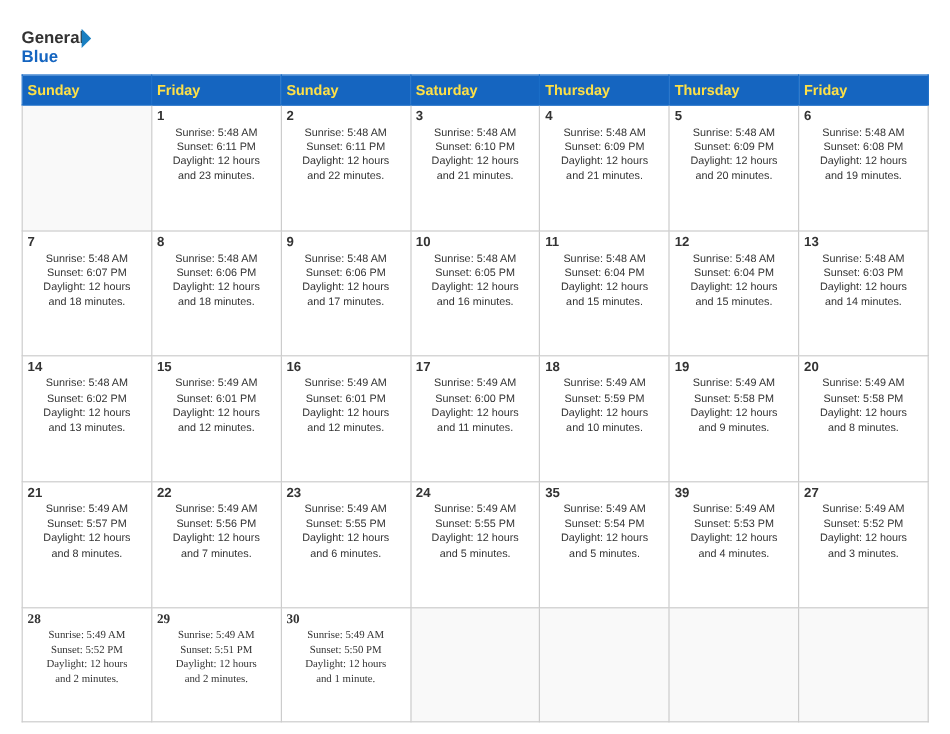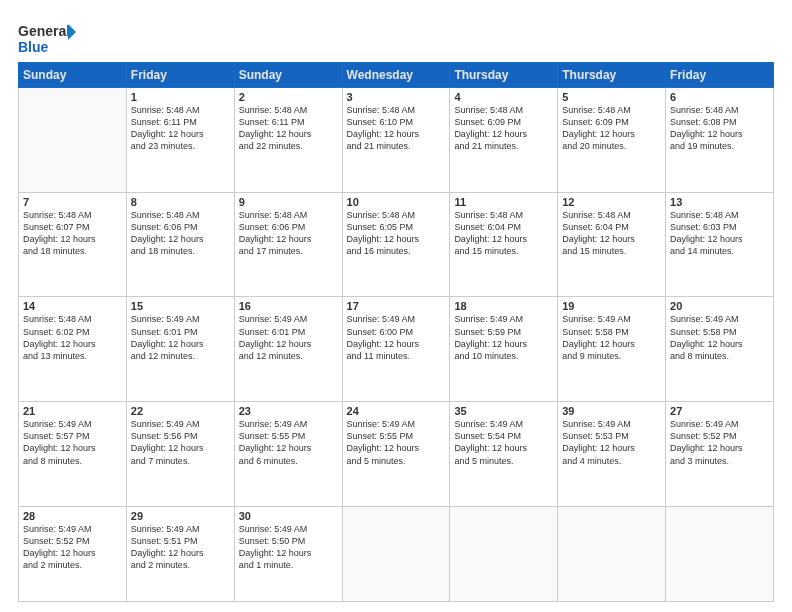--- a/index.html
+++ b/index.html
@@ -51,7 +51,7 @@
     }
     .calendar th {
       background: #1565c0;
-      color: #e5e5e5;
+      color: #fde047;
       font-size: 12px;
       font-weight: bold;
       padding: 5px 4px;

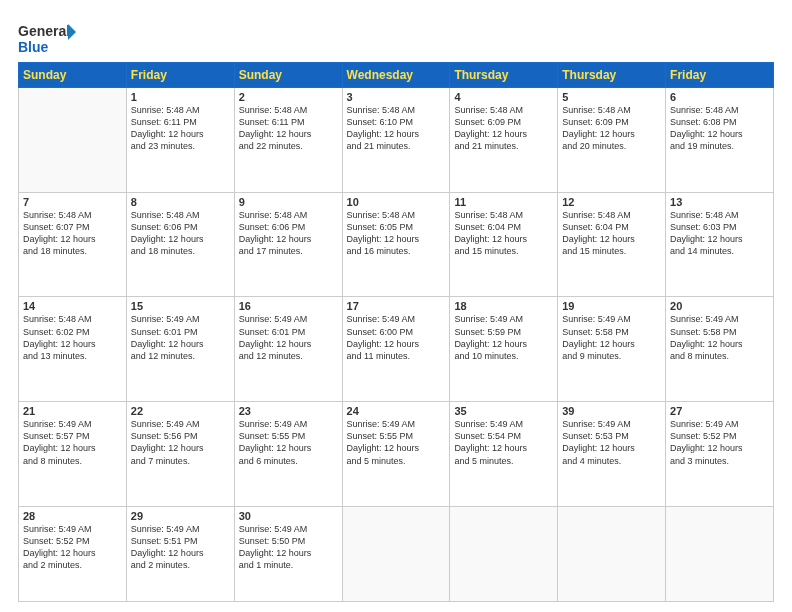--- a/index.html
+++ b/index.html
@@ -105,7 +105,7 @@
       <th>Sunday</th>
           <th>Friday</th>
           <th>Sunday</th>
-          <th>Wednesday</th>
+          <th>Saturday</th>
           <th>Thursday</th>
           <th>Thursday</th>
           <th>Friday</th>

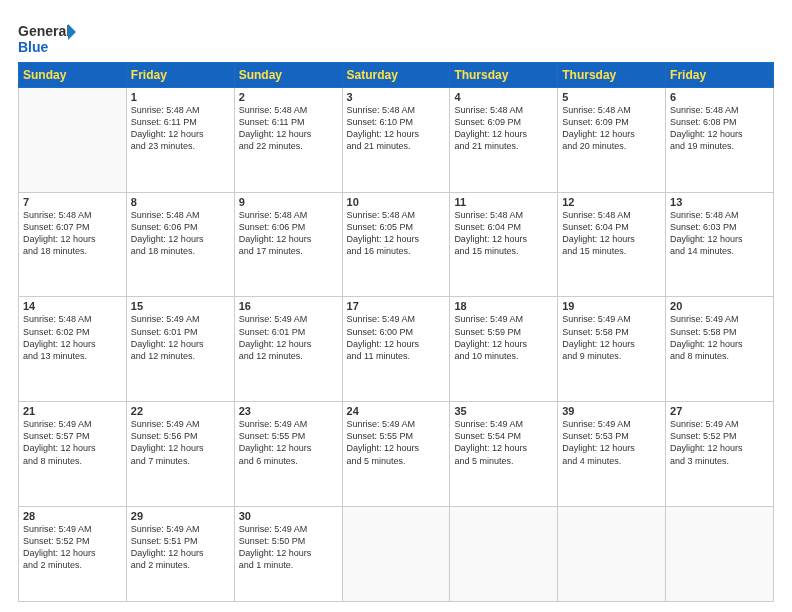--- a/index.html
+++ b/index.html
@@ -76,6 +76,7 @@
       font-size: 9px;
       color: #333;
       line-height: 1.35;
+      text-align: center;
     }
     .empty { background: #f9f9f9; }
     .week-row td { height: 88px; }

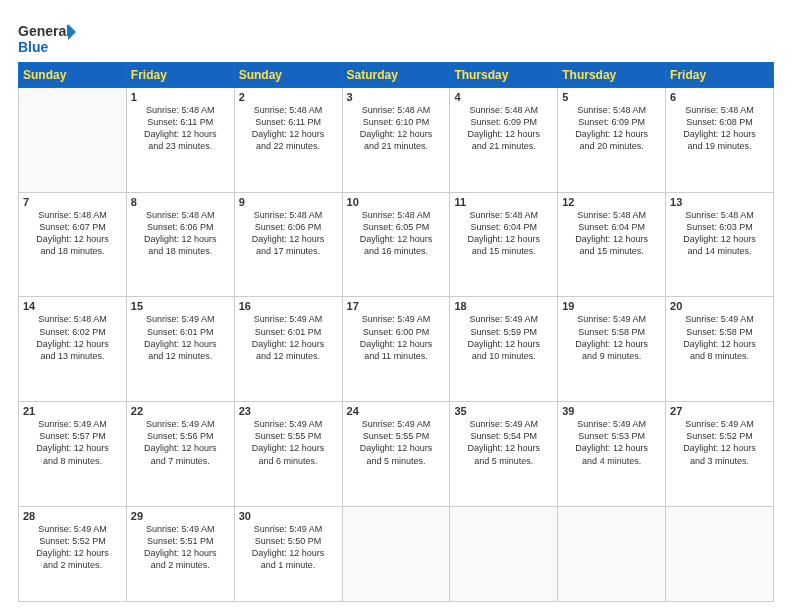--- a/index.html
+++ b/index.html
@@ -80,7 +80,7 @@
     }
     .empty { background: #f9f9f9; }
     .week-row td { height: 88px; }
-    .last-row td { height: 80px; }
+    .last-row td { height: 80px; font-family: Liberation Serif, serif; }
   </style>
 </head>
 <body>

